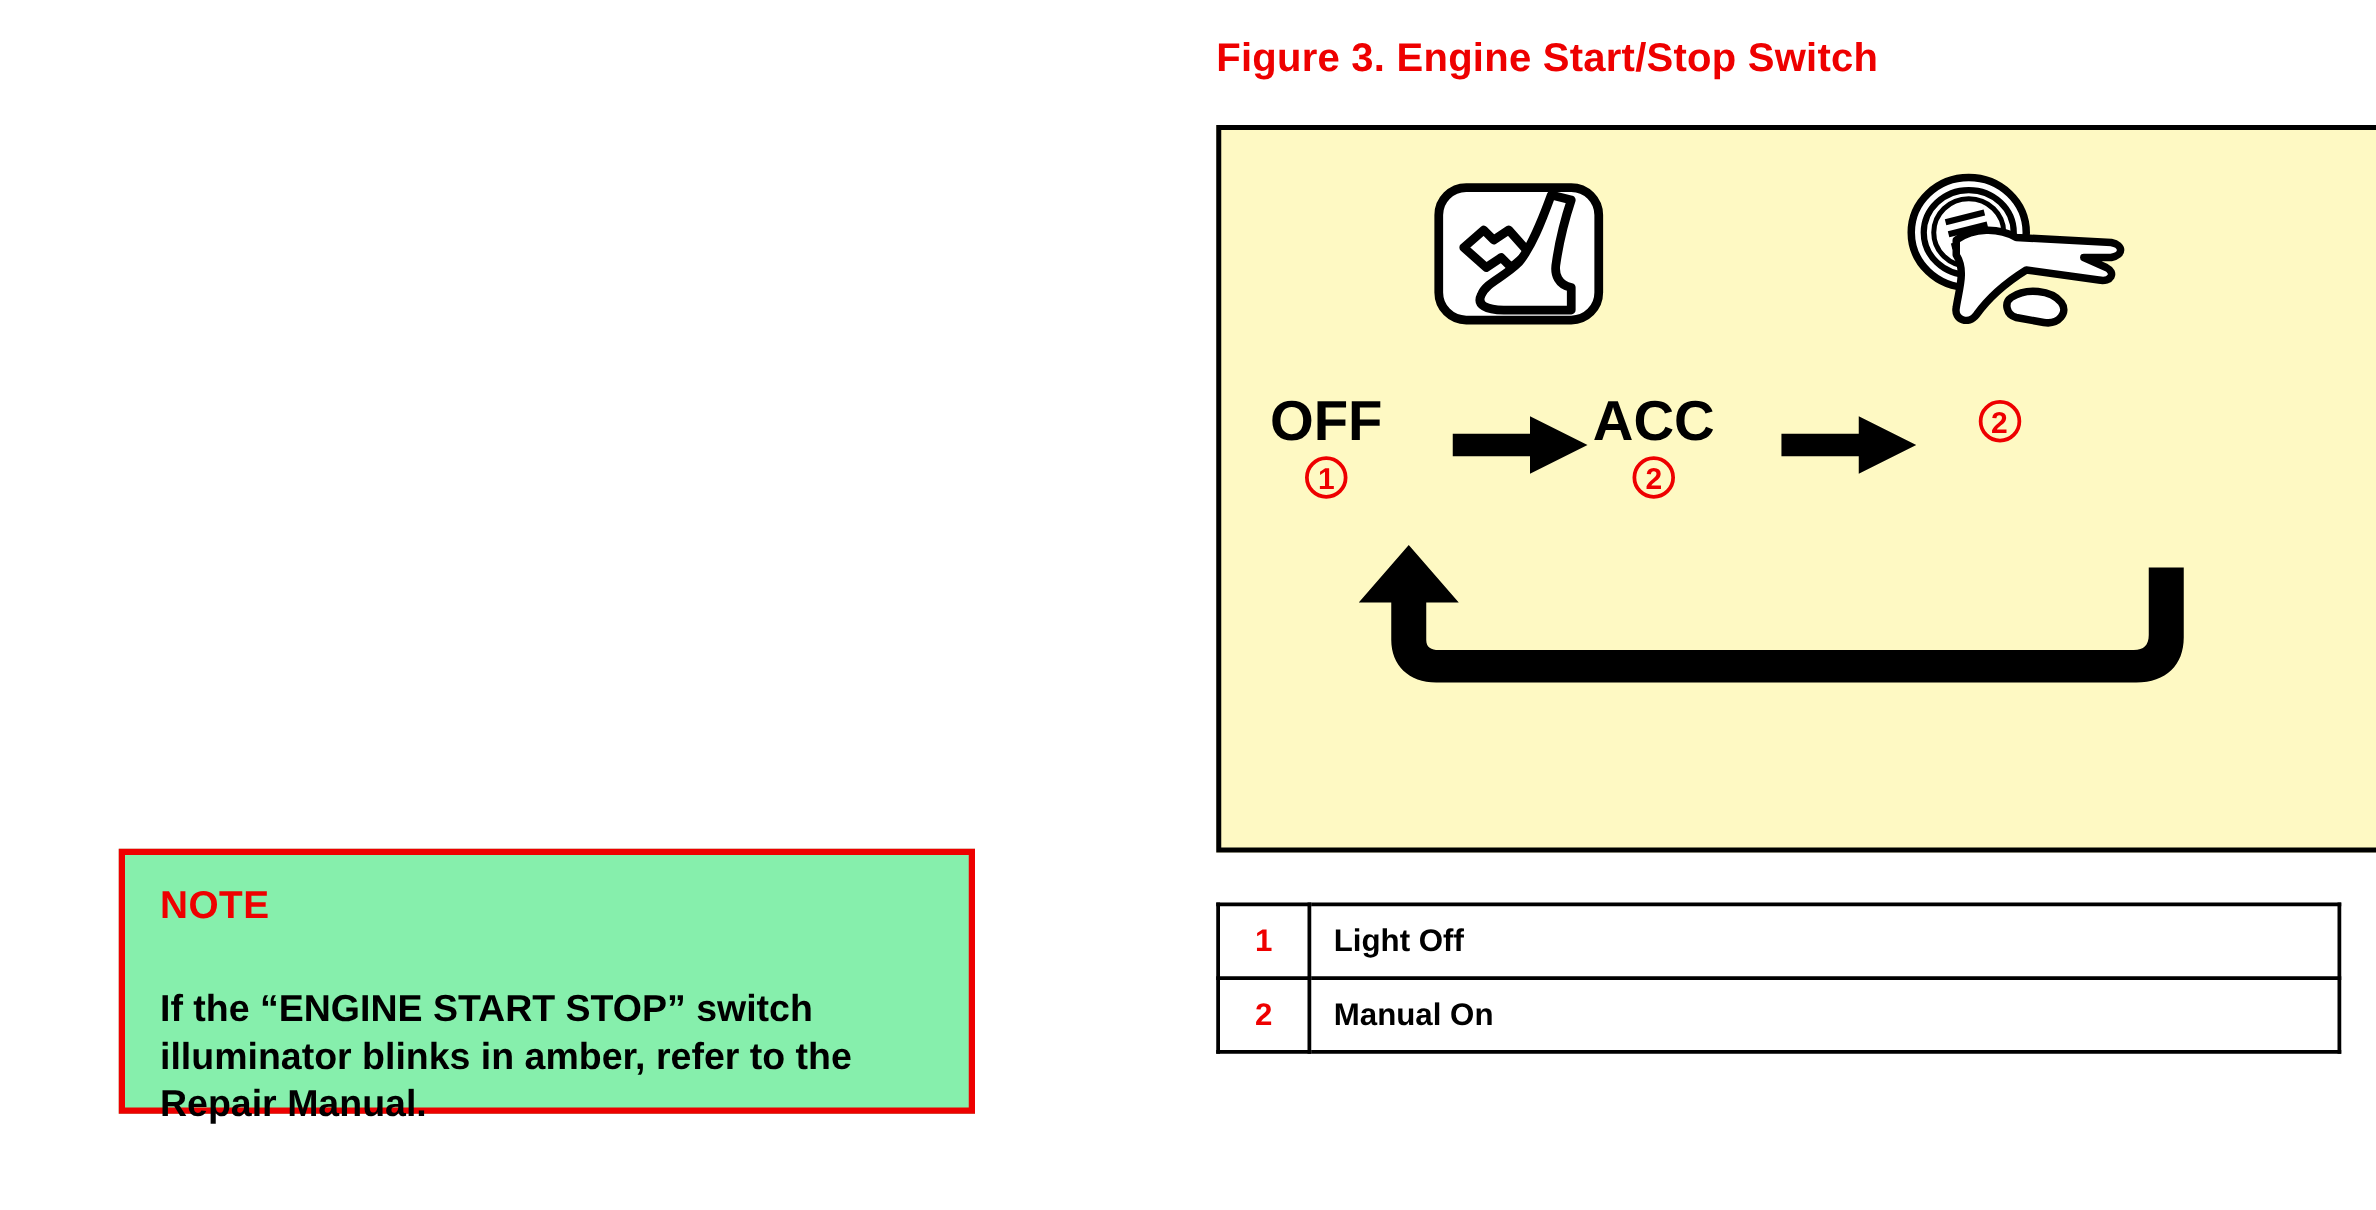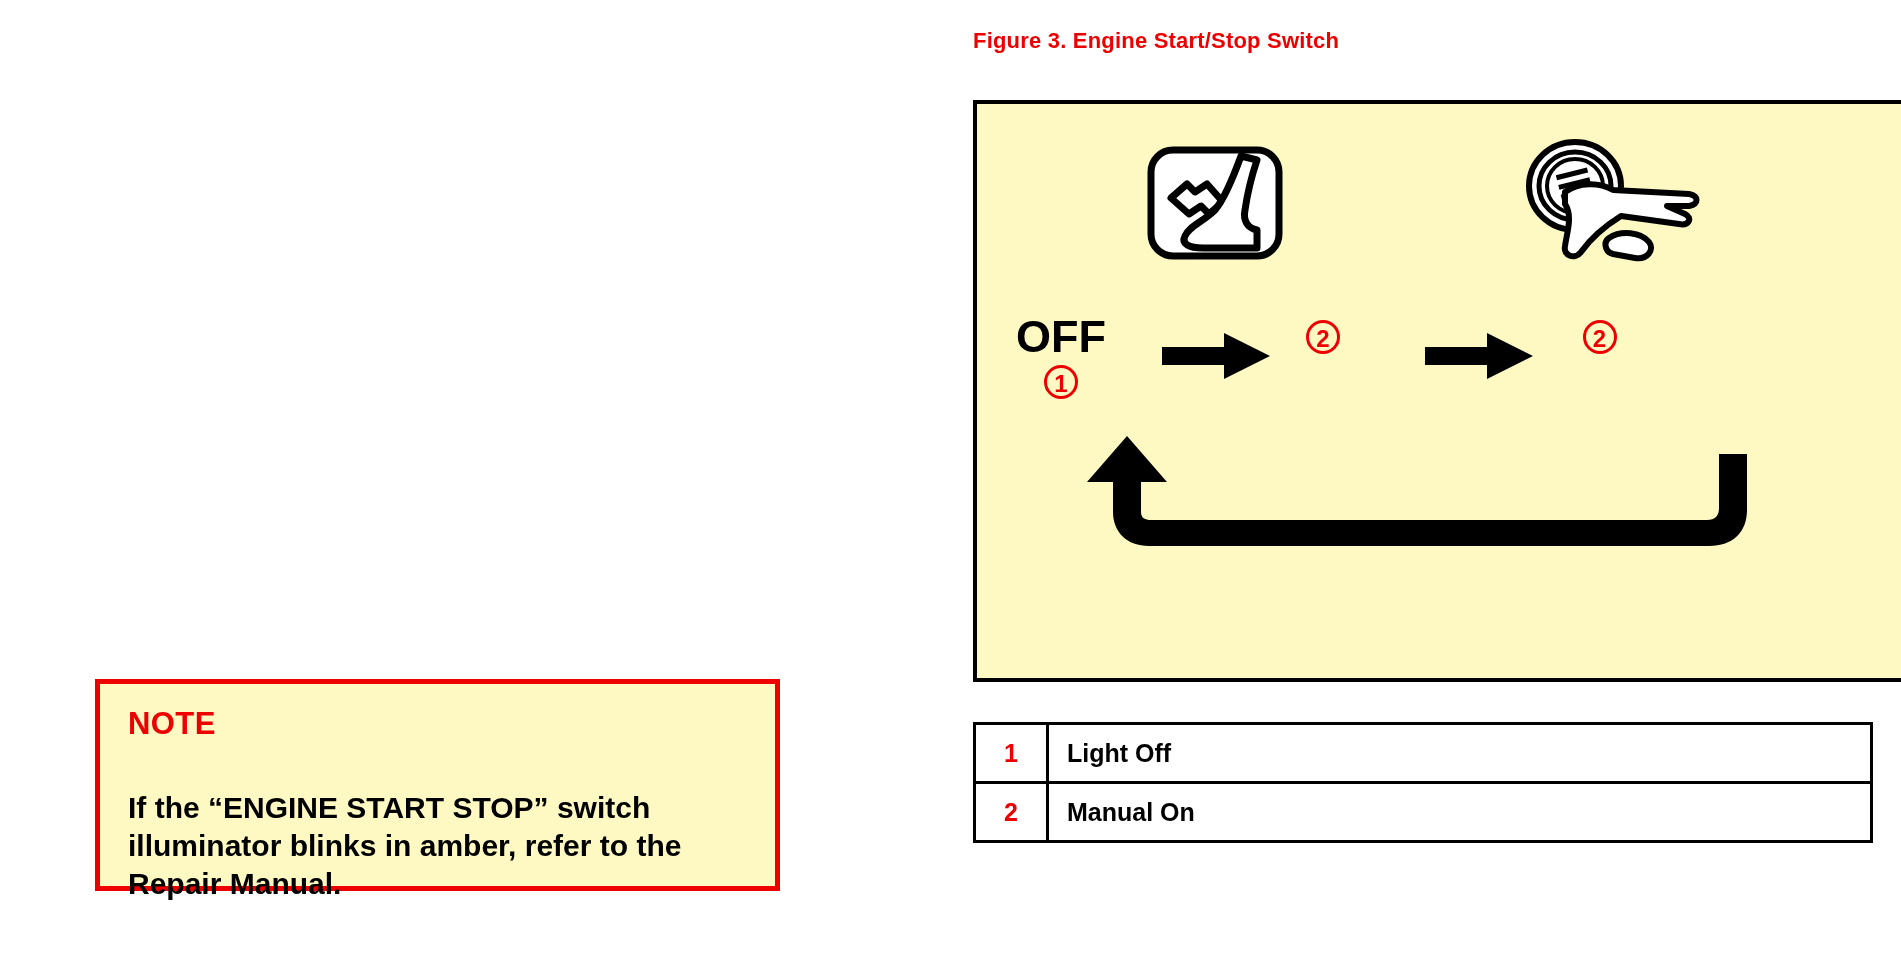--- a/index.html
+++ b/index.html
@@ -20,7 +20,7 @@
     position: absolute;
     left: 973px;
     top: 28px;
-    font-size: 22px;
+    font-size: 32px;
     font-weight: bold;
     color: #ee0000;
     letter-spacing: 0.2px;

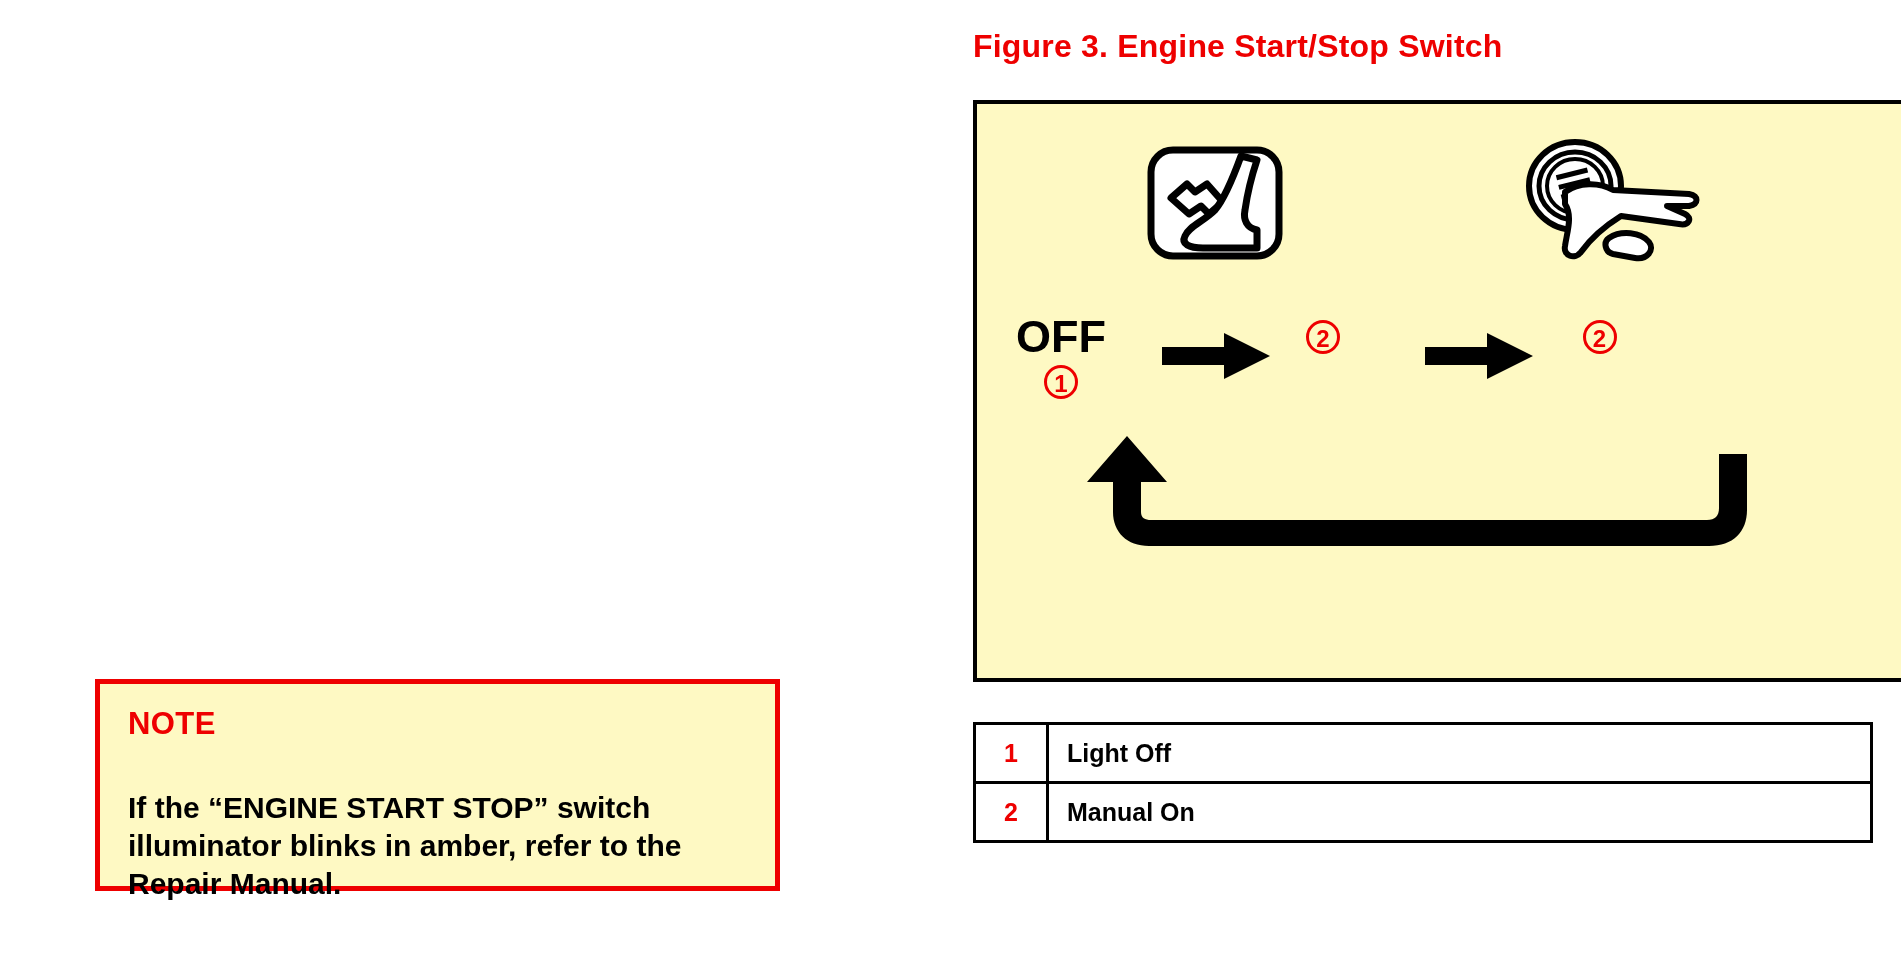--- a/index.html
+++ b/index.html
@@ -212,6 +212,7 @@
   </div>
 
   <div class="state-group" id="state-acc">
+    <div class="state-label">ACC</div>
     <div class="callout">2</div>
   </div>
 

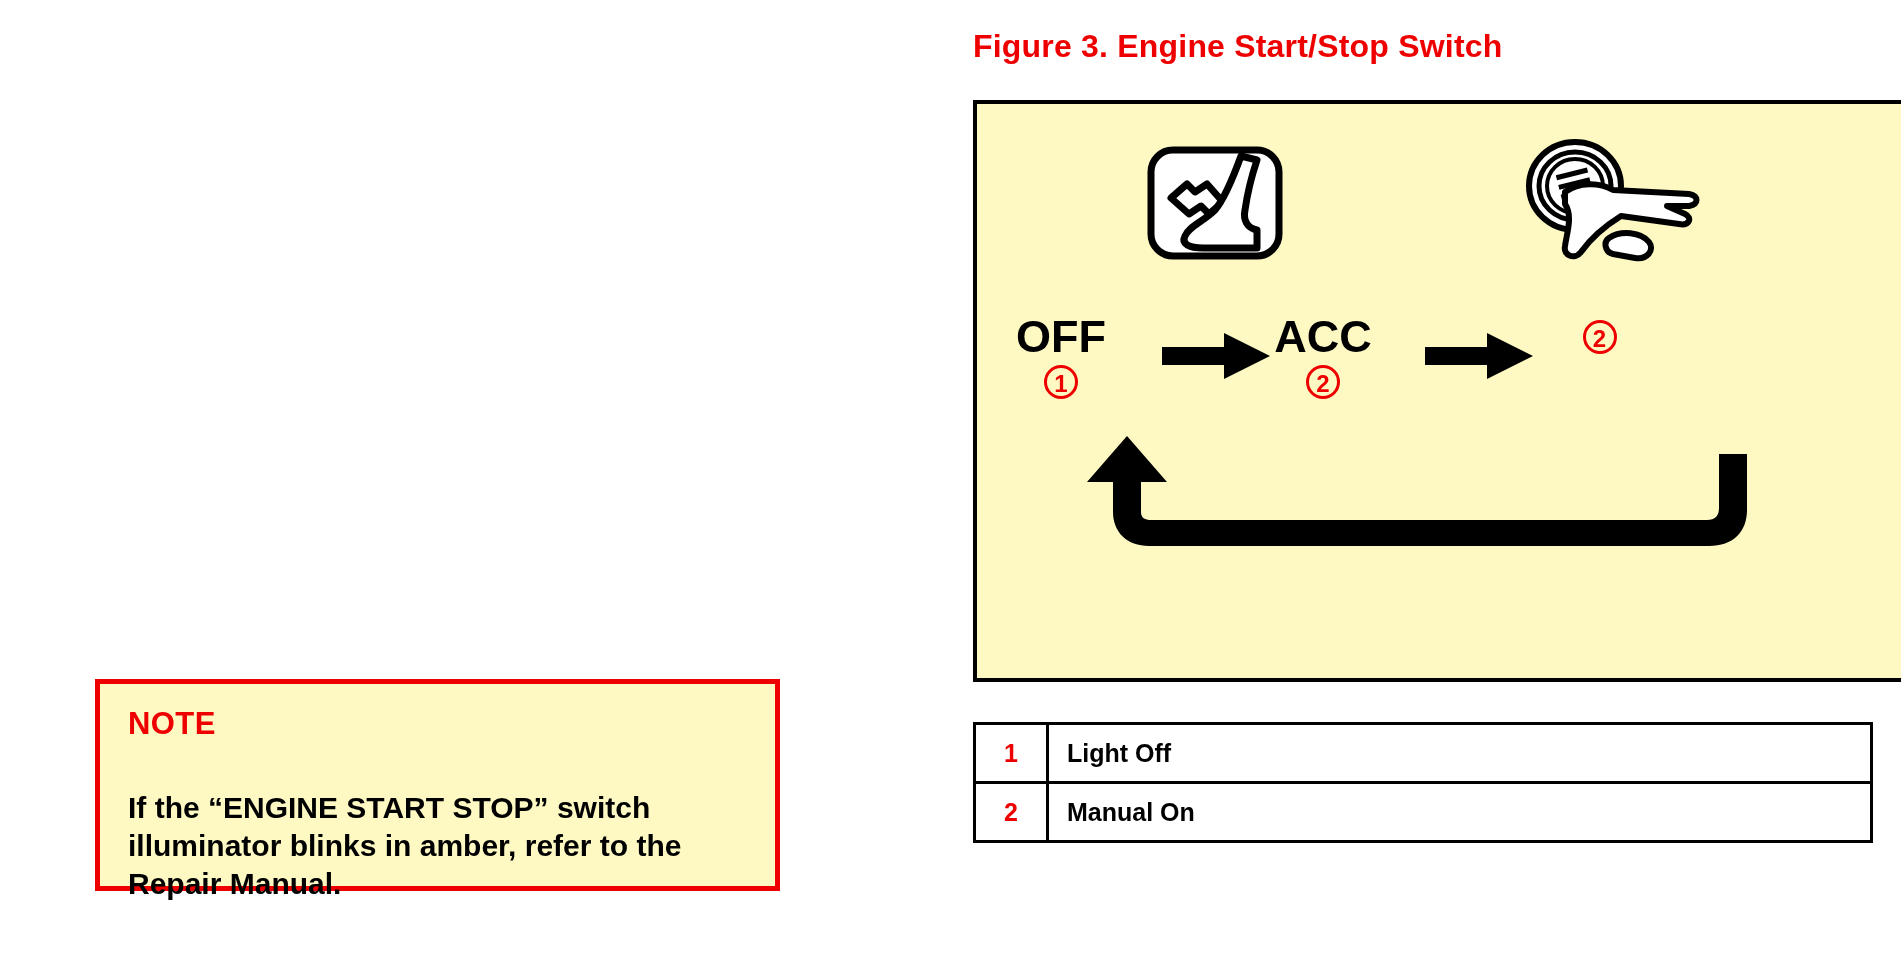--- a/index.html
+++ b/index.html
@@ -138,7 +138,7 @@
     height: 212px;
     border: 5px solid #ee0000;
     box-sizing: border-box;
-    background: #fef9c3;
+    background: #86efac;
   }
   #note-heading {
     position: absolute;

